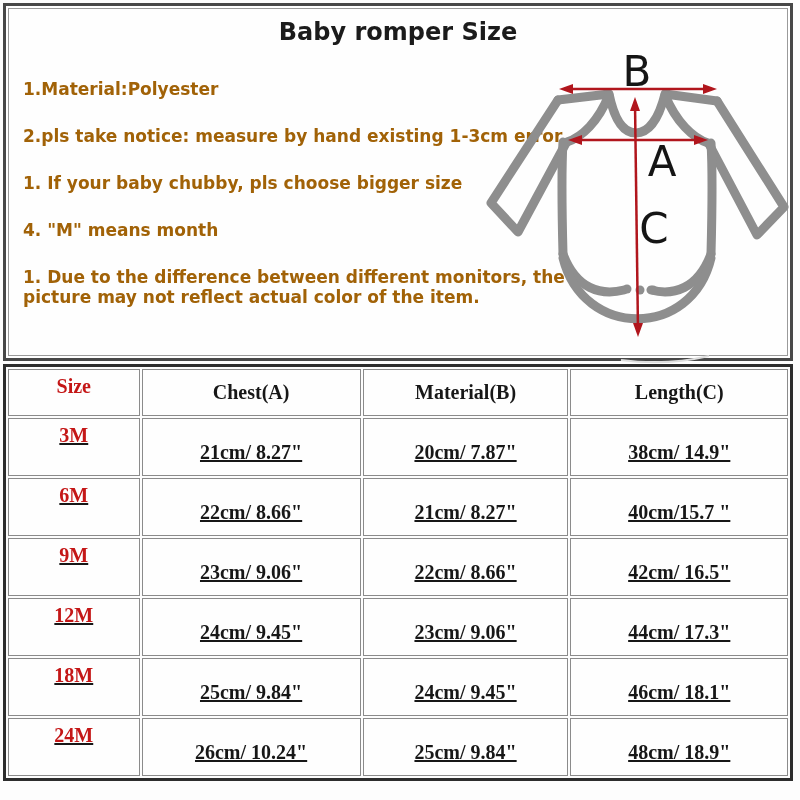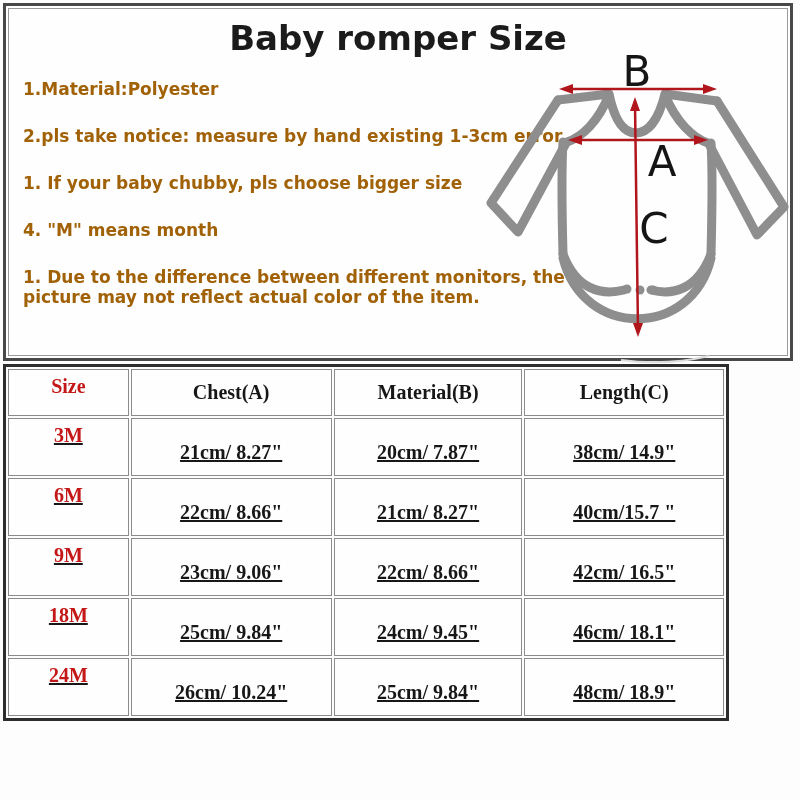--- a/index.html
+++ b/index.html
@@ -30,7 +30,7 @@
     width: 100%;
     margin: 0;
     text-align: center;
-    font-size: 34px;
+    font-size: 24px;
     font-weight: 700;
     color: #1b1b1b;
     letter-spacing: 0px;

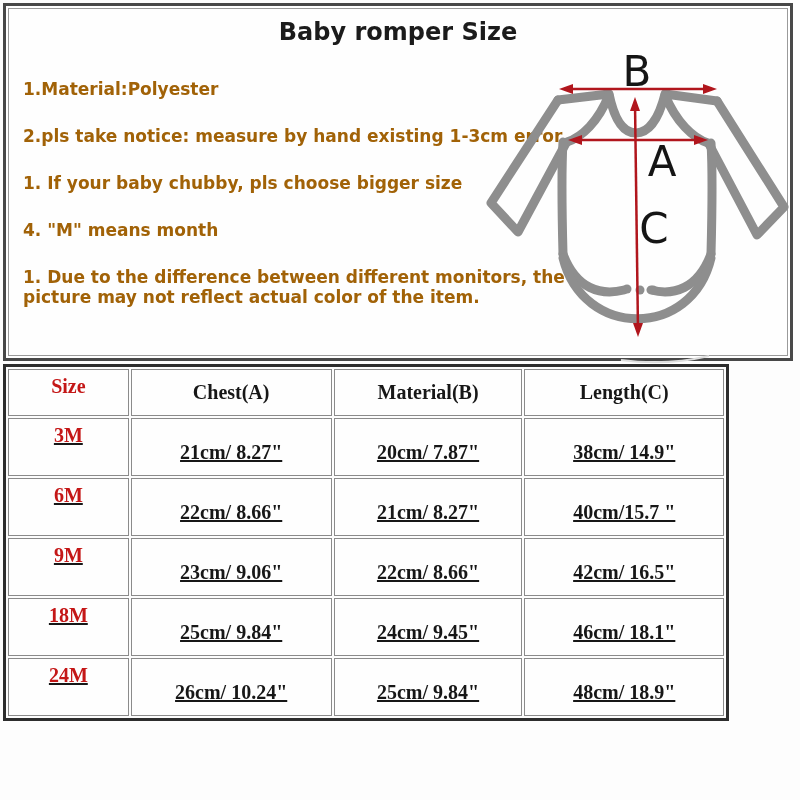--- a/index.html
+++ b/index.html
@@ -64,7 +64,7 @@
   table.size-table {
     position: absolute;
     left: 3px; top: 364px;
-    width: 726px;
+    width: 790px;
     box-sizing: border-box;
     table-layout: fixed;
     border-collapse: separate;

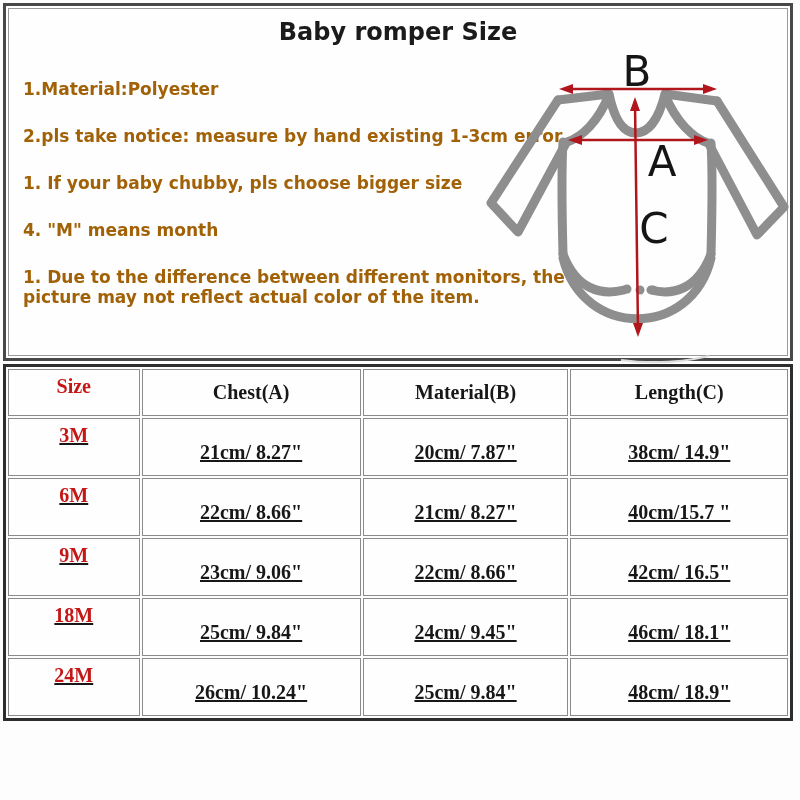--- a/index.html
+++ b/index.html
@@ -197,6 +197,12 @@
           <td class="val">42cm/ 16.5"</td>
         </tr>
         <tr>
+          <td class="size-col">12M</td>
+          <td class="val">24cm/ 9.45"</td>
+          <td class="val">23cm/ 9.06"</td>
+          <td class="val">44cm/ 17.3"</td>
+        </tr>
+        <tr>
           <td class="size-col">18M</td>
           <td class="val">25cm/ 9.84"</td>
           <td class="val">24cm/ 9.45"</td>

